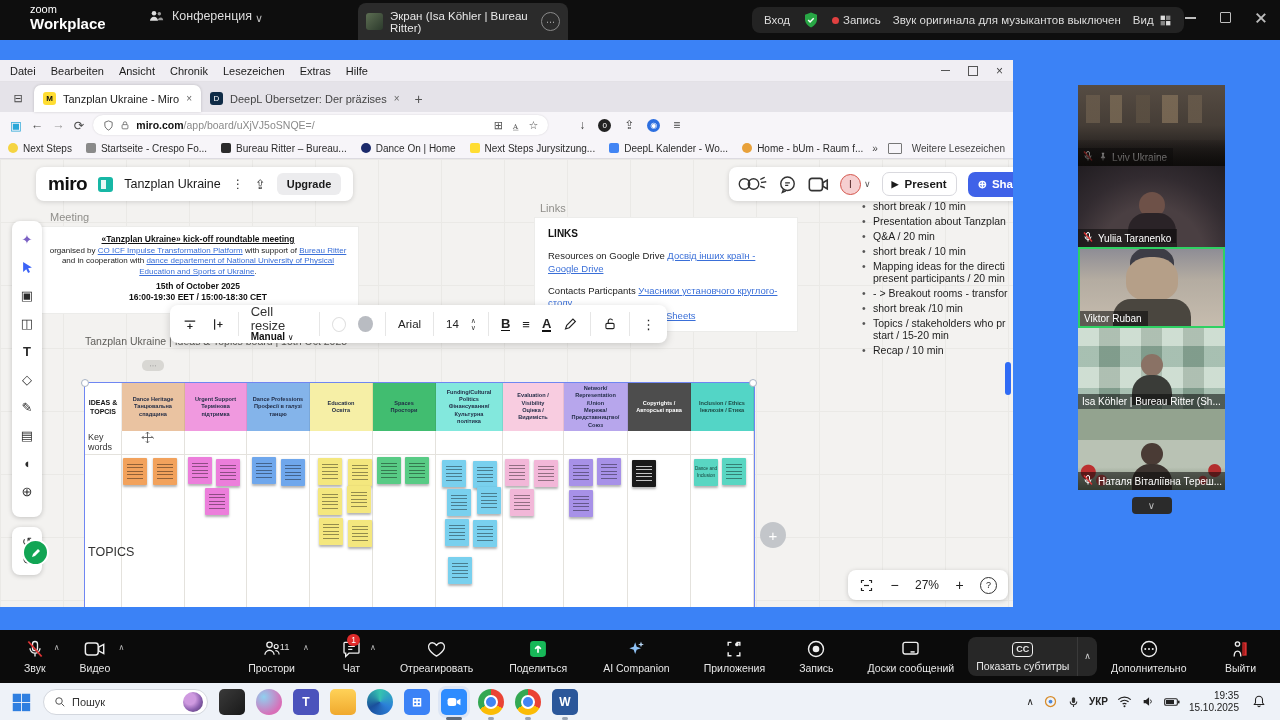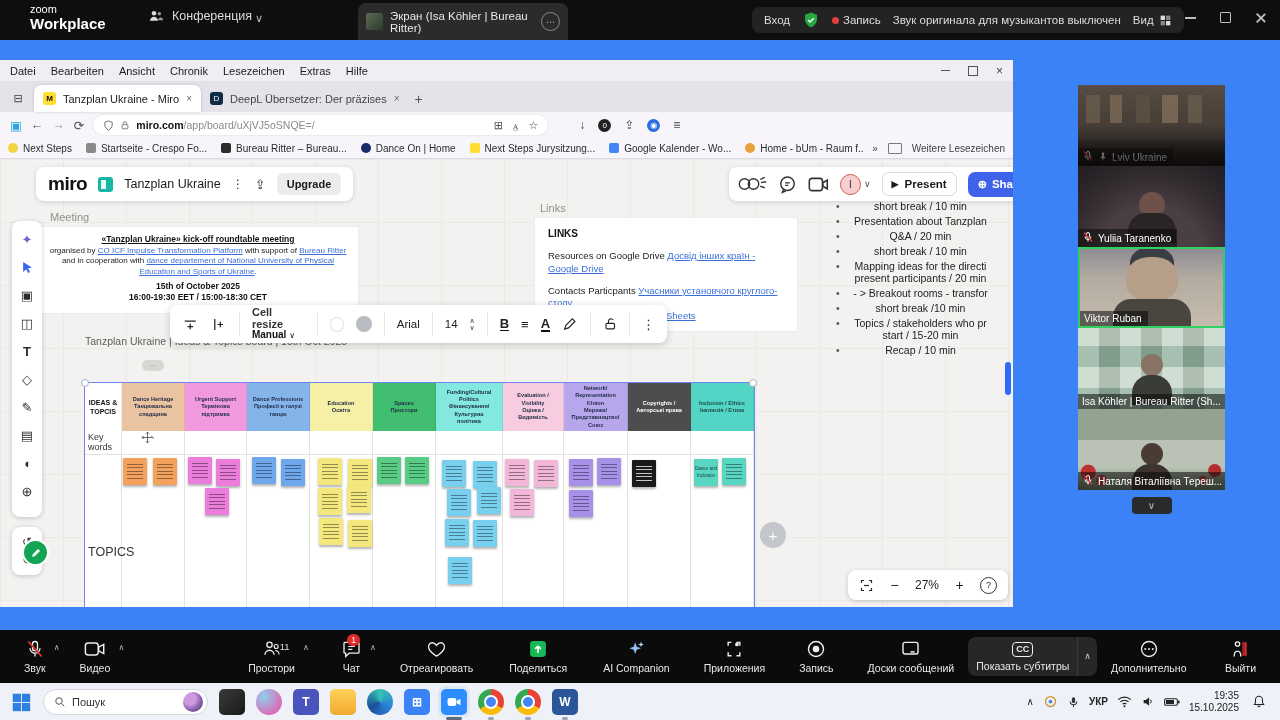--- a/index.html
+++ b/index.html
@@ -316,7 +316,7 @@
           </span>
           <span class="bm">
             <i style="background: rgb(66, 133, 244);"></i>
-            <span>Google Kalender - Wo...</span>
+            <span>DeepL Kalender - Wo...</span>
           </span>
           <span class="bm">
             <i style="background: rgb(232, 161, 58); border-radius: 50%;"></i>

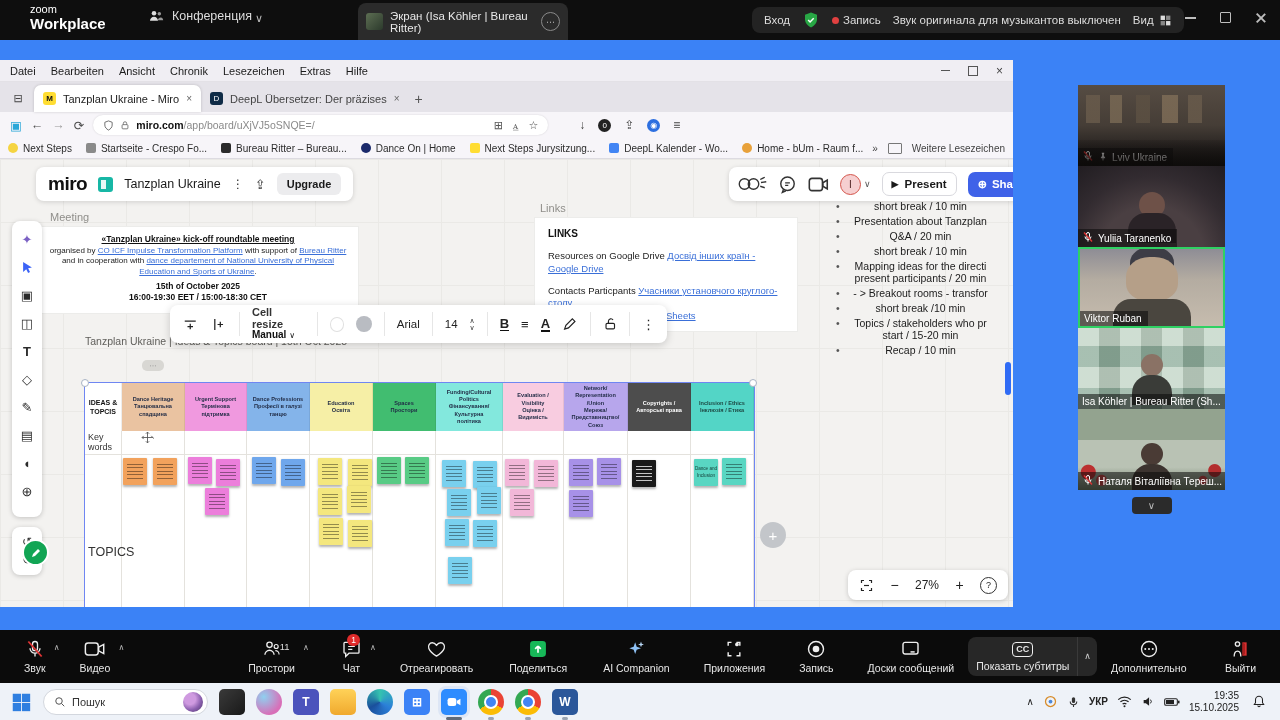--- a/index.html
+++ b/index.html
@@ -83,7 +83,7 @@
   .linkframe{left:535px;top:59px;width:262px;height:113px;padding:10px 13px;box-sizing:border-box;}
   .lh{font-size:10px;font-weight:bold;color:#111;}
   .lb{font-size:9.5px;color:#222;margin-top:11px;line-height:1.35;}
-  .agenda{position:absolute;left:836px;top:24px;width:158px;z-index:1;text-align:center;}
+  .agenda{position:absolute;left:862px;top:24px;width:158px;z-index:1;}
   .agenda li{list-style:none;font-size:10.5px;color:#1c1c1c;line-height:1.18;margin:2.5px 0;padding-left:11px;position:relative;white-space:pre;}
   .agenda li:before{content:"•";position:absolute;left:0;top:0;color:#555;}
   .agenda ul{margin:0;padding:0;}

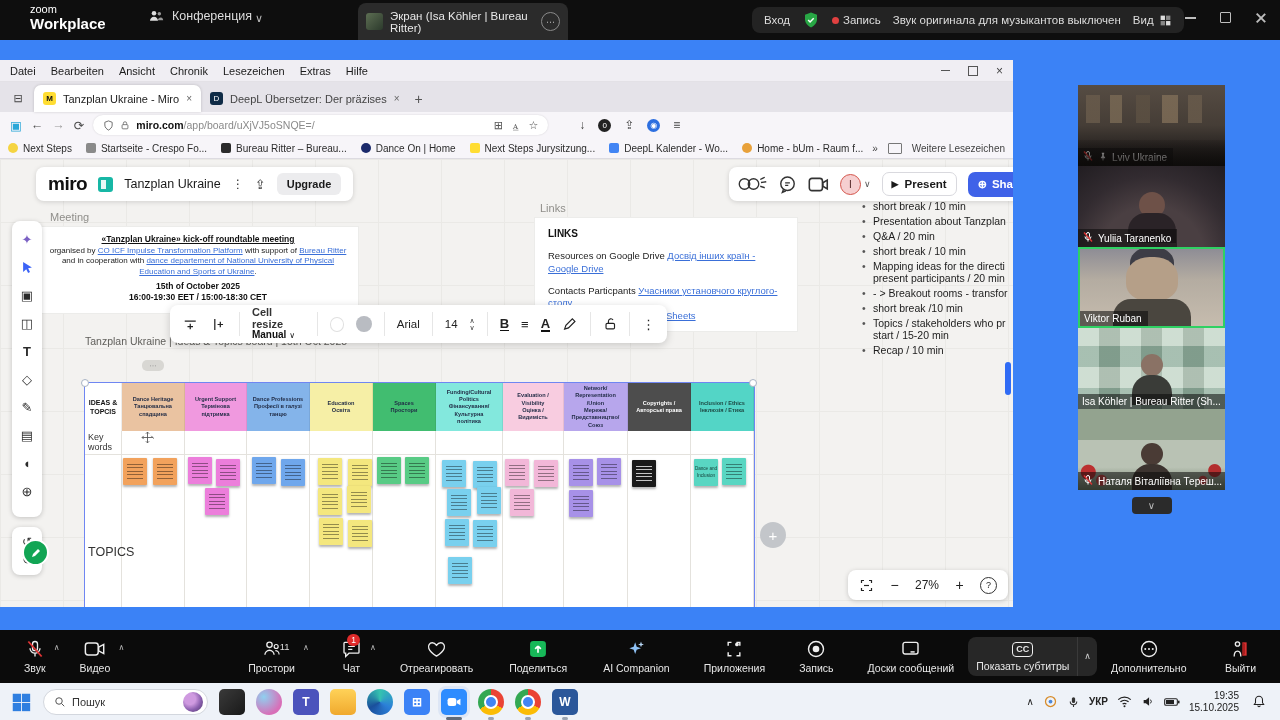--- a/index.html
+++ b/index.html
@@ -90,7 +90,7 @@
   .fmtbar{position:absolute;left:170px;top:146px;width:497px;height:38px;background:#fff;border-radius:8px;box-shadow:0 2px 8px rgba(0,0,0,.18);display:flex;align-items:center;gap:12px;padding:0 12px;z-index:25;box-sizing:border-box;color:#222;}
   .fsep{width:1px;height:24px;background:#e6e6e6;}
   .cellres{line-height:1.05;text-align:left;}
-  .cellres .s1{font-size:11px;color:#333;font-weight:bold;}
+  .cellres .s1{font-size:13px;color:#333;}
   .cellres .s2{font-size:10px;font-weight:bold;color:#111;}
   .circ1{width:15px;height:15px;border-radius:50%;border:1.5px solid #e0e0e0;box-sizing:border-box;}
   .circ2{width:16px;height:16px;border-radius:50%;background:#b9bcc2;}

